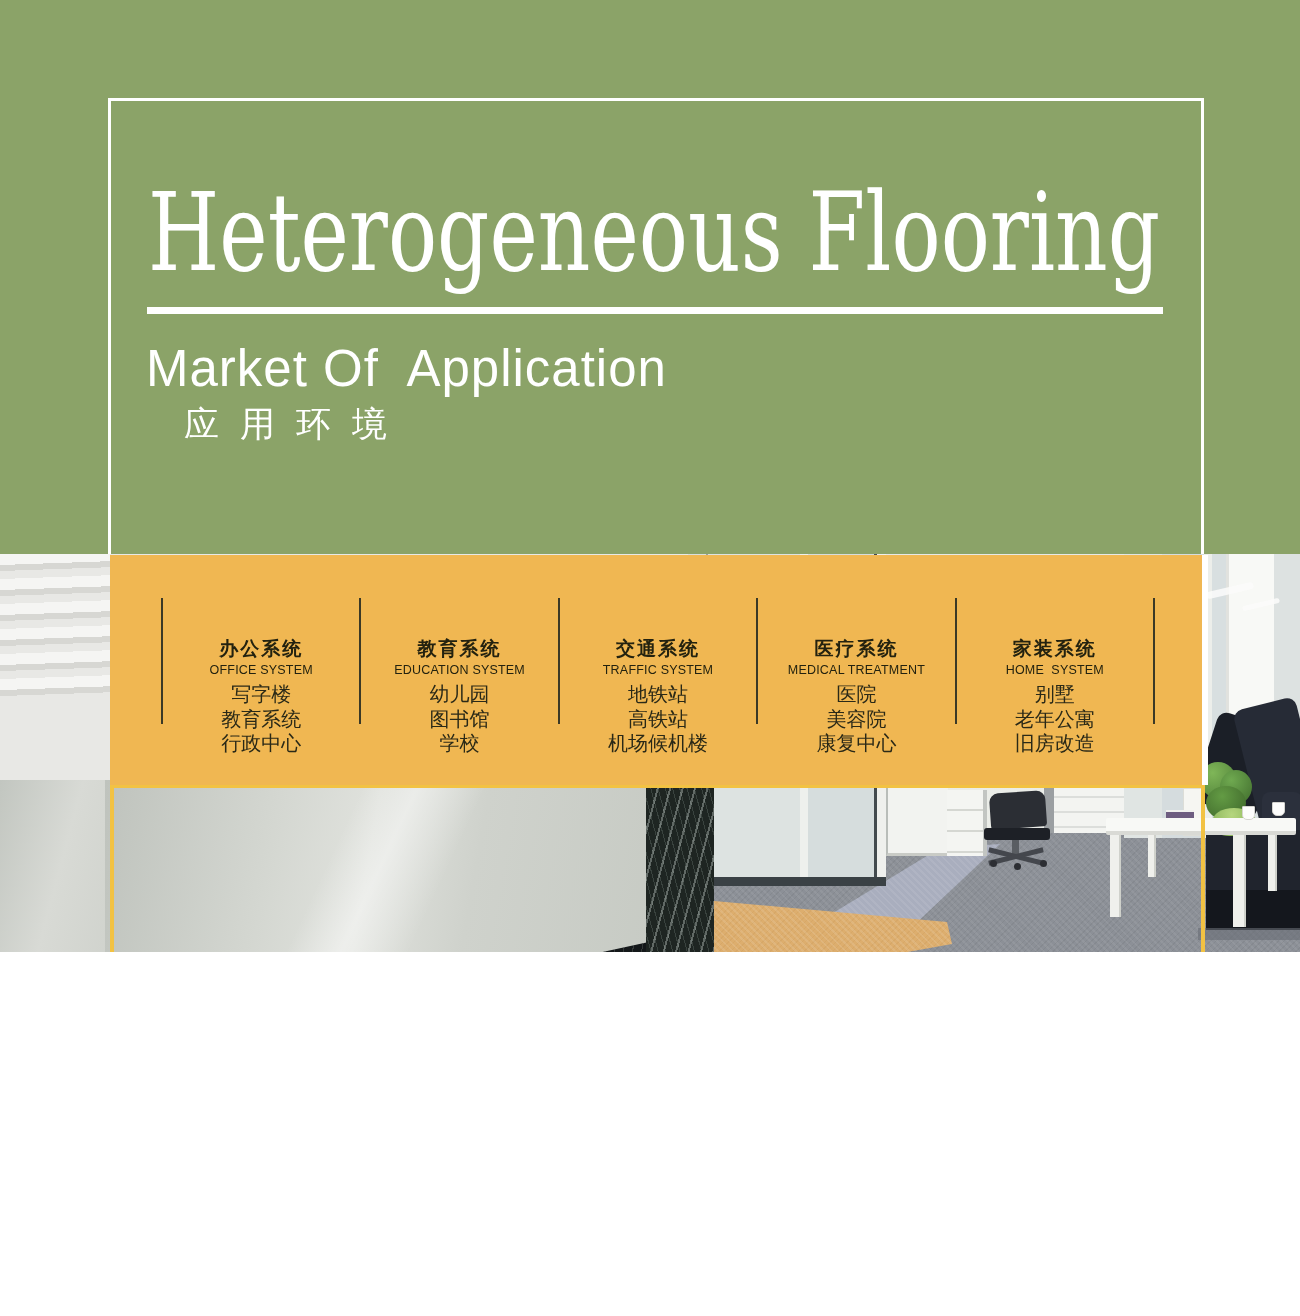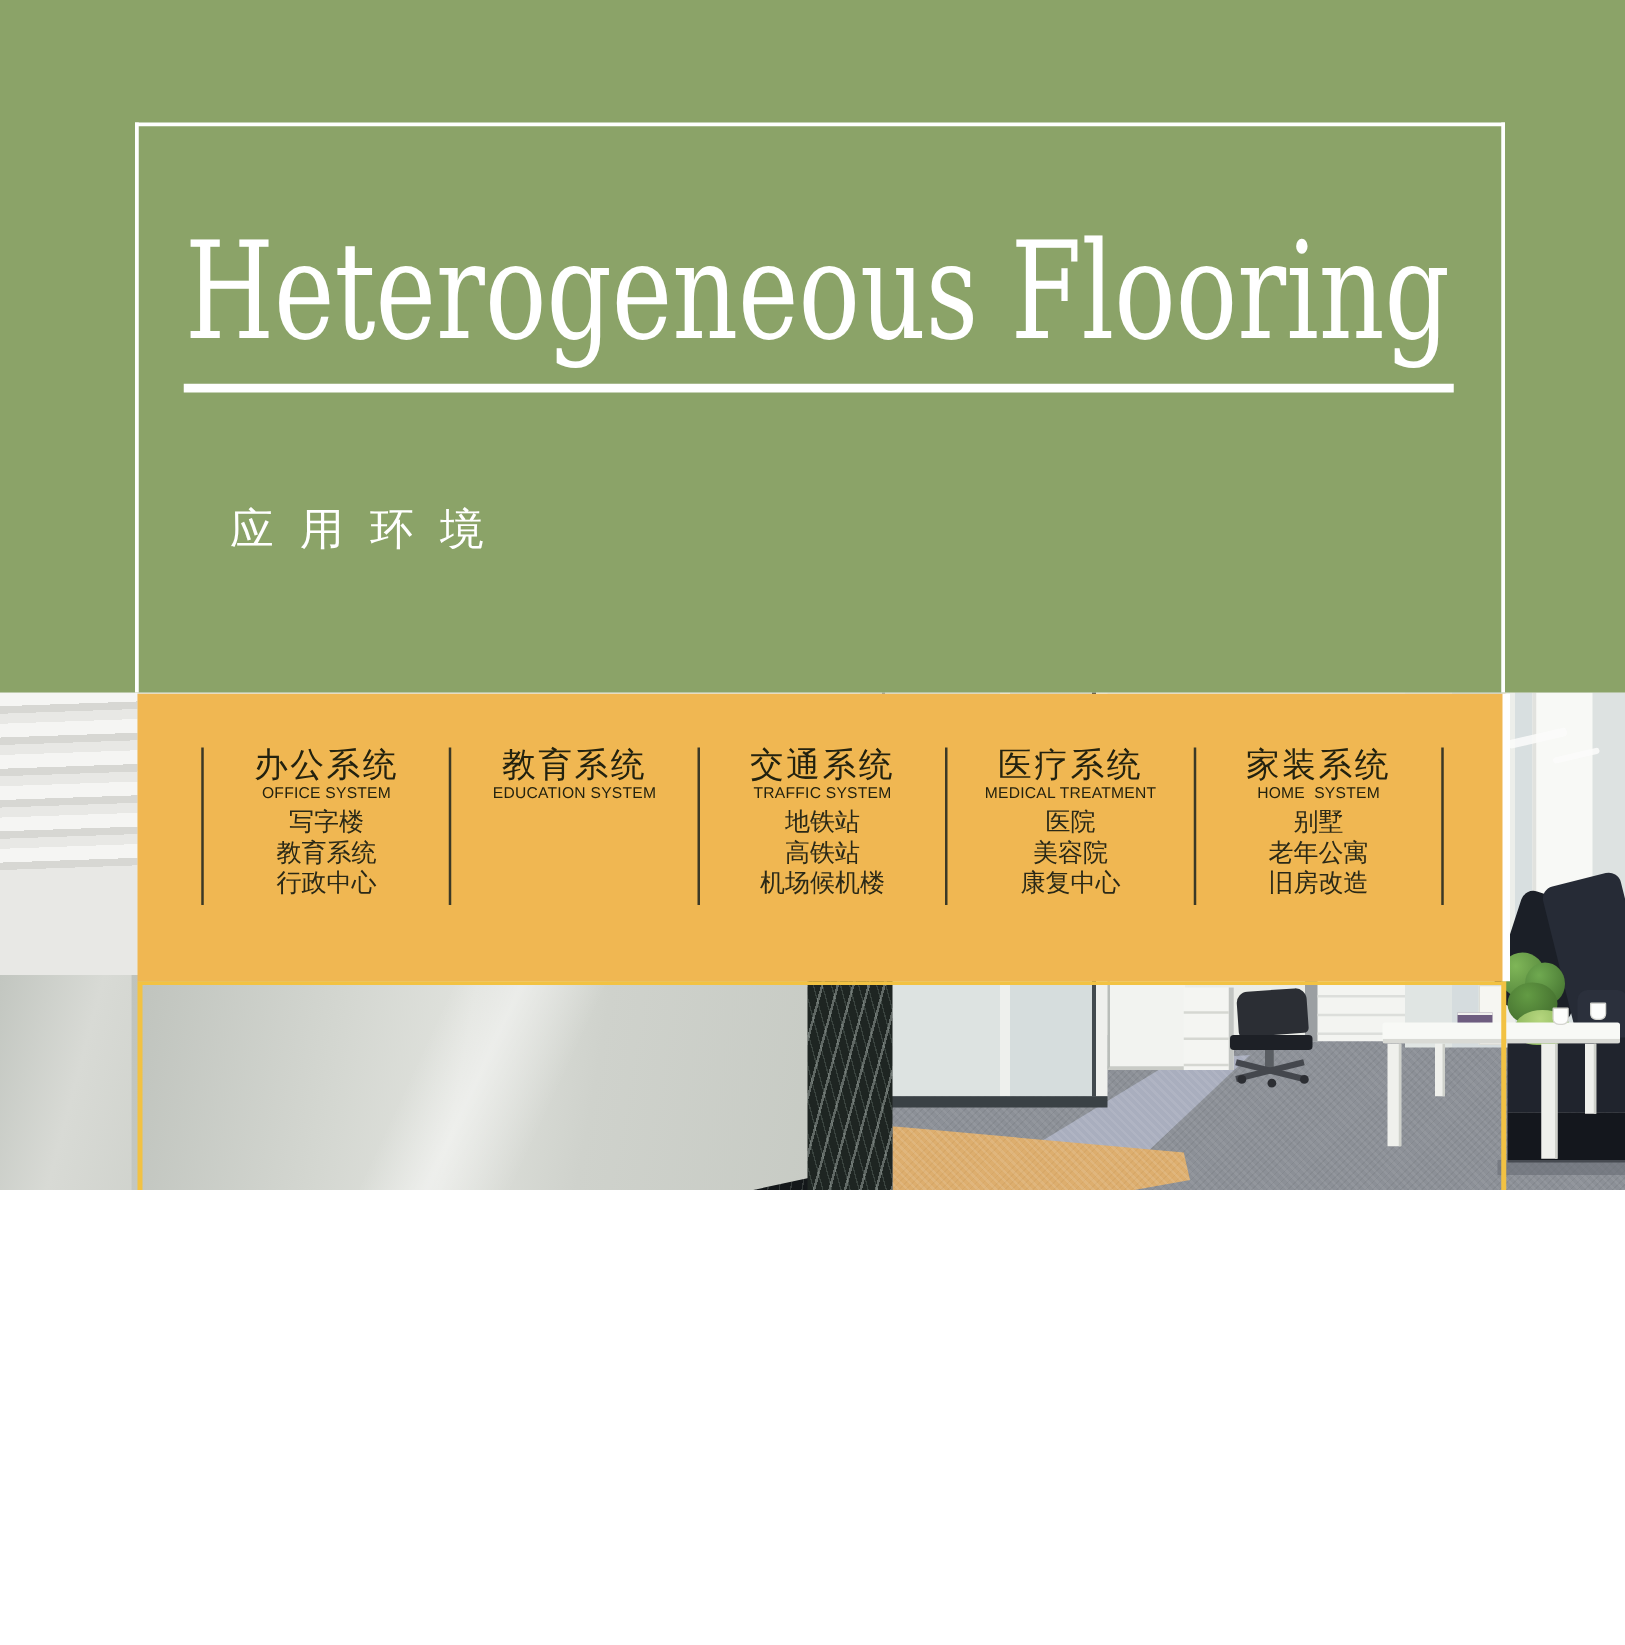--- a/index.html
+++ b/index.html
@@ -234,6 +234,7 @@
       <text x="0" y="100" font-size="108" textLength="1012" lengthAdjust="spacingAndGlyphs">Heterogeneous Flooring</text>
     </svg>
     <div class="title-underline"></div>
+    <div class="subtitle-en">Market Of  Application</div>
     <div class="subtitle-zh">应用环境</div>
   </div>
 

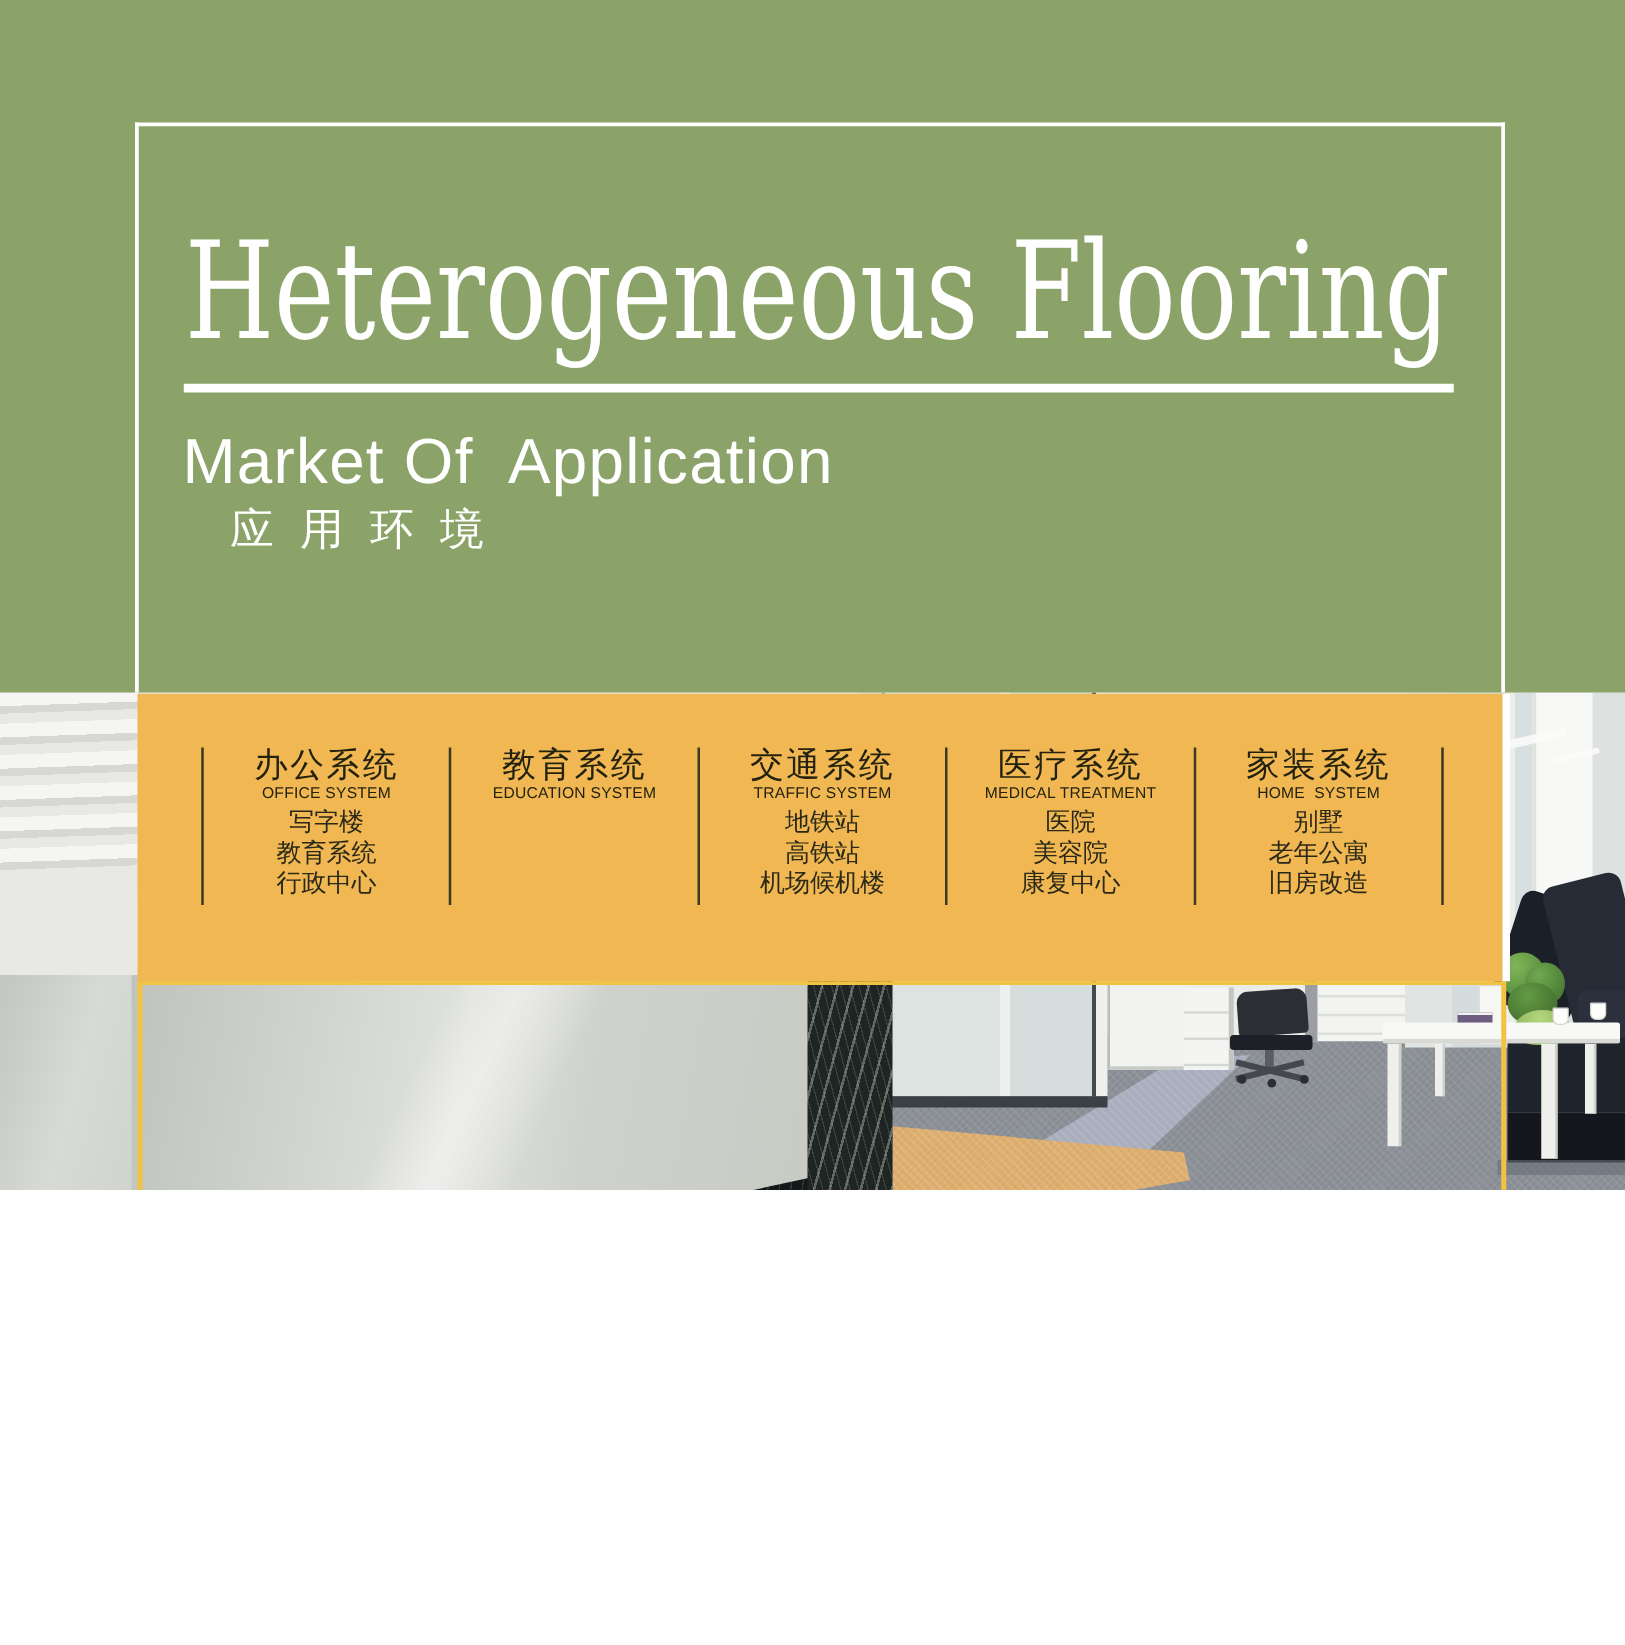--- a/index.html
+++ b/index.html
@@ -34,7 +34,7 @@
   .band-cols{position:absolute;left:51px;top:43px;width:994px;height:126px;display:flex;}
   .cat-col{flex:1;border-left:2px solid #3B3926;text-align:center;padding-top:0;}
   .cat-end{width:0;border-left:2px solid #3B3926;}
-  .cat-zh{font-size:27px;line-height:29px;font-weight:400;color:var(--c-ink);letter-spacing:2px;}
+  .cat-zh{font-size:19px;line-height:29px;font-weight:700;color:var(--c-ink);letter-spacing:2px;margin-top:36px;}
   .cat-en{font-size:12.5px;line-height:15px;font-weight:400;color:var(--c-ink);
           letter-spacing:0.2px;white-space:pre;}
   .cat-items{margin-top:4px;}

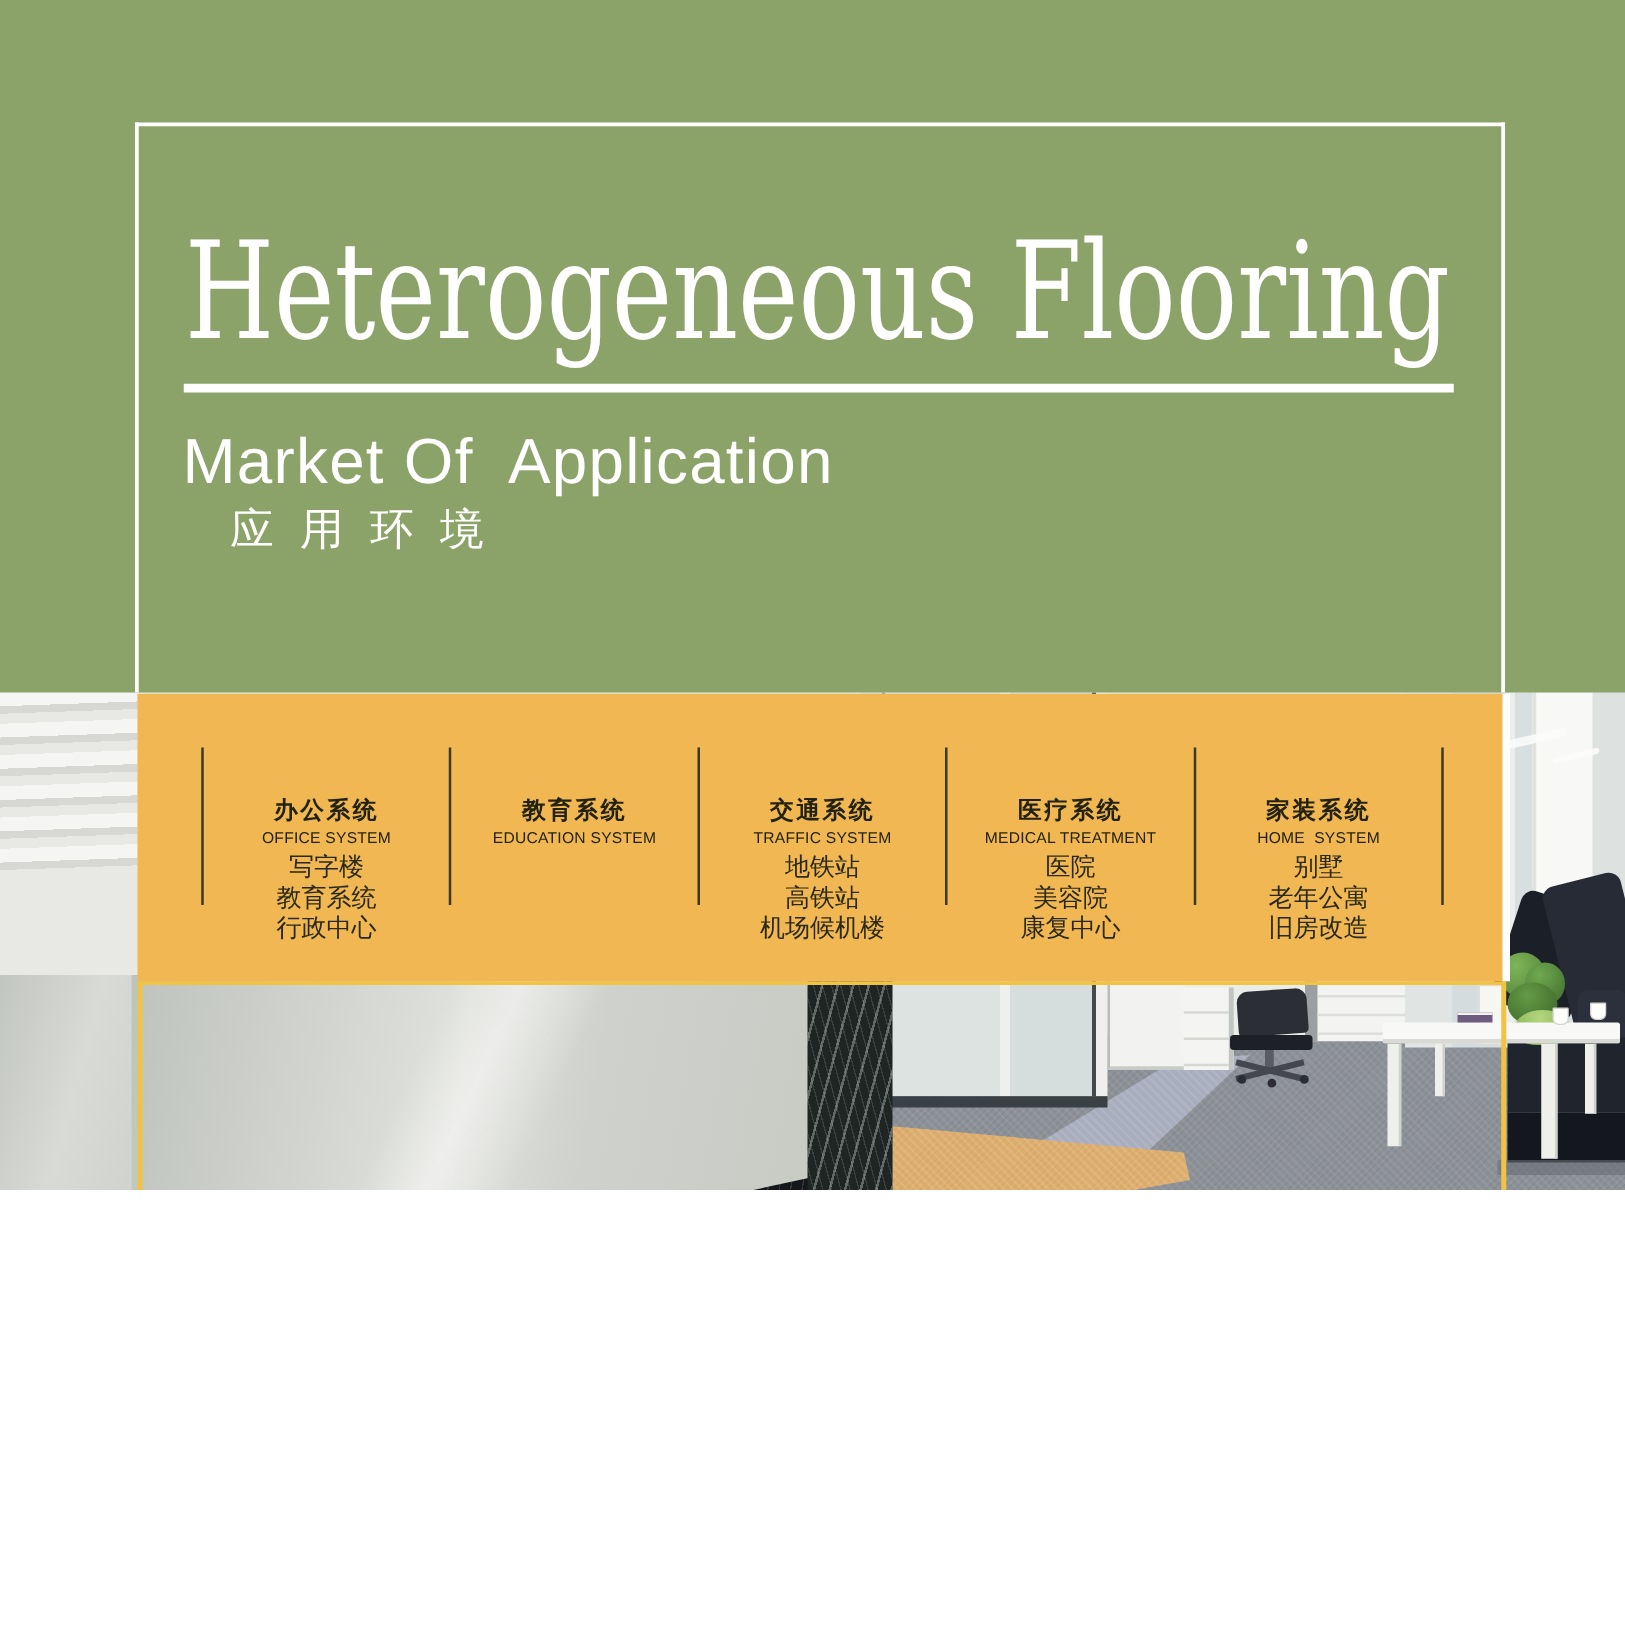--- a/index.html
+++ b/index.html
@@ -253,6 +253,11 @@
   <div class="cat-col">
     <div class="cat-zh">教育系统</div>
     <div class="cat-en">EDUCATION SYSTEM</div>
+    <div class="cat-items">
+            <div class="cat-item">幼儿园</div>
+            <div class="cat-item">图书馆</div>
+            <div class="cat-item">学校</div>
+          </div>
   </div>
 
   <div class="cat-col">

